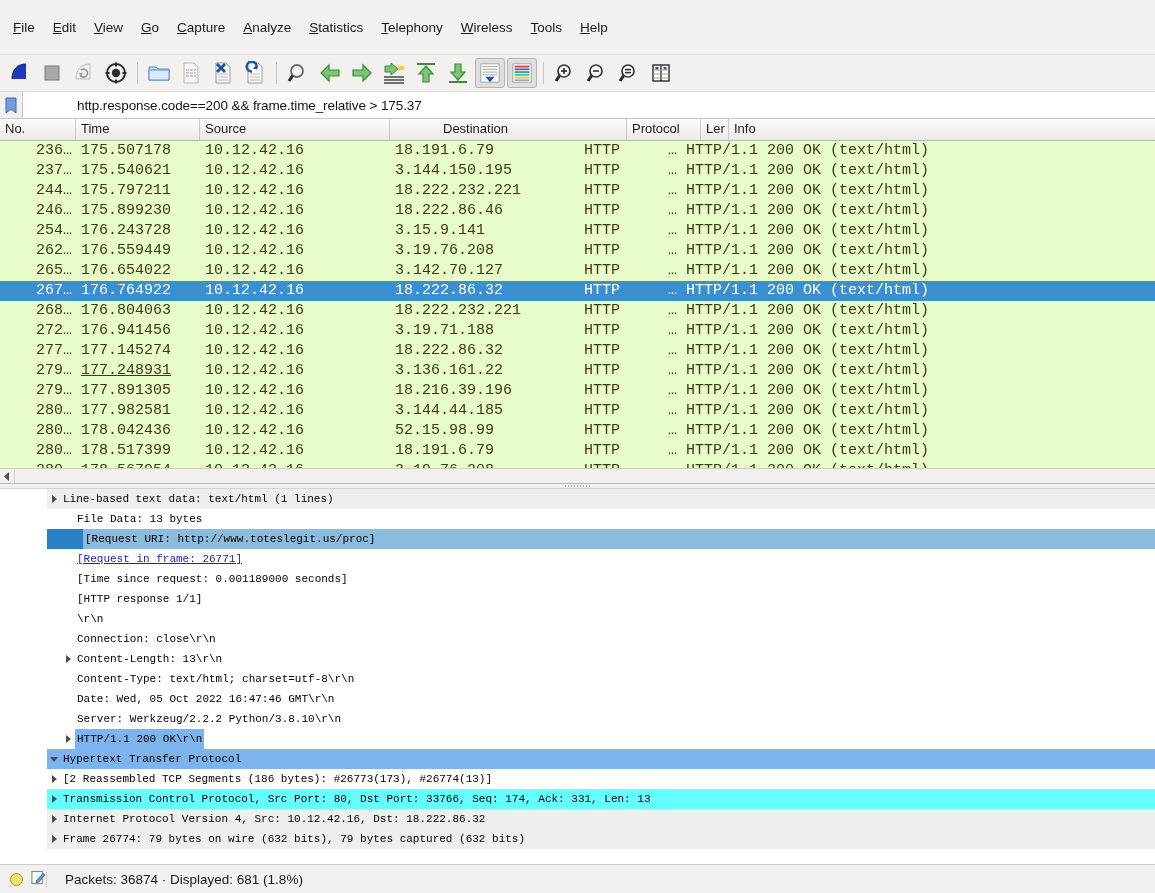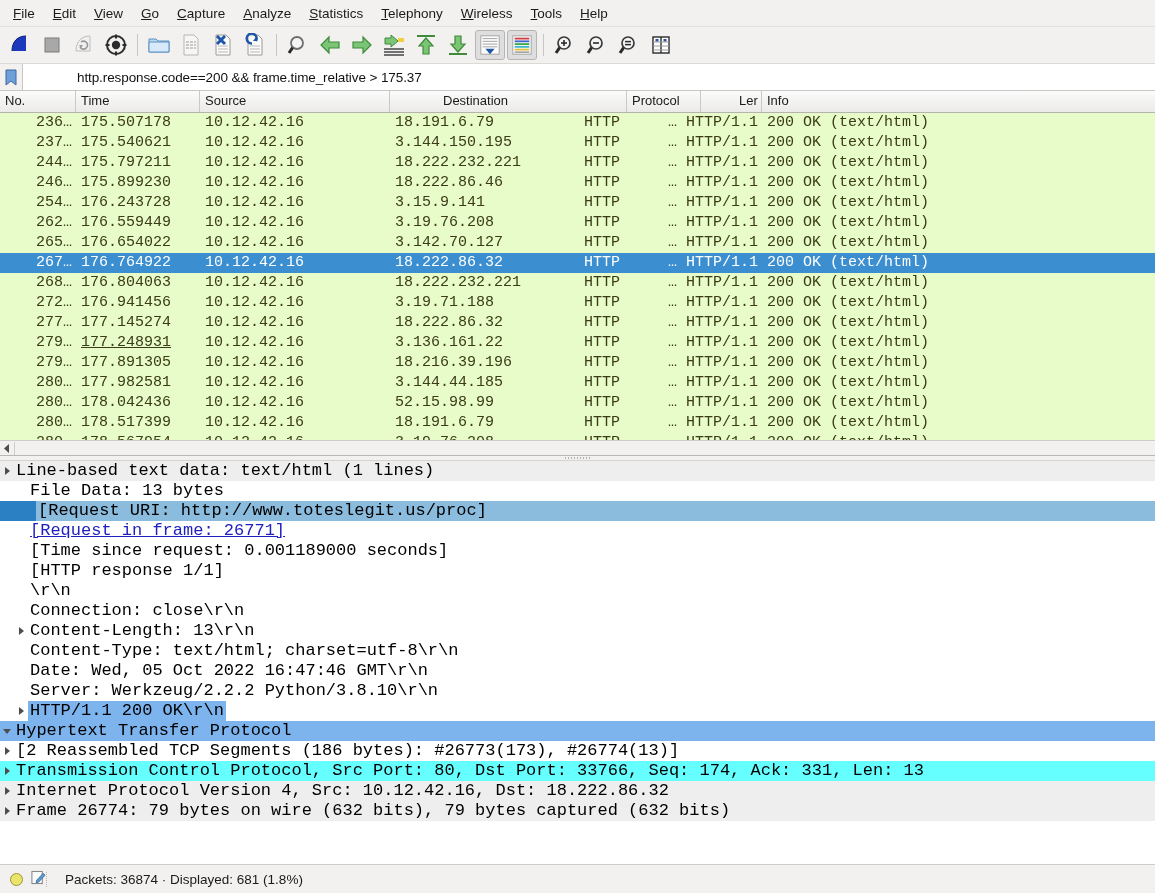--- a/index.html
+++ b/index.html
@@ -15,7 +15,7 @@
   
   .menubar{
     height:26px;display:flex;align-items:center;
-    background:#f2f1f0;padding:0 4px;
+    background:#f2f1f0;padding:14px 4px;
     border-bottom:1px solid #e3e1de;
     flex:0 0 26px;
   }

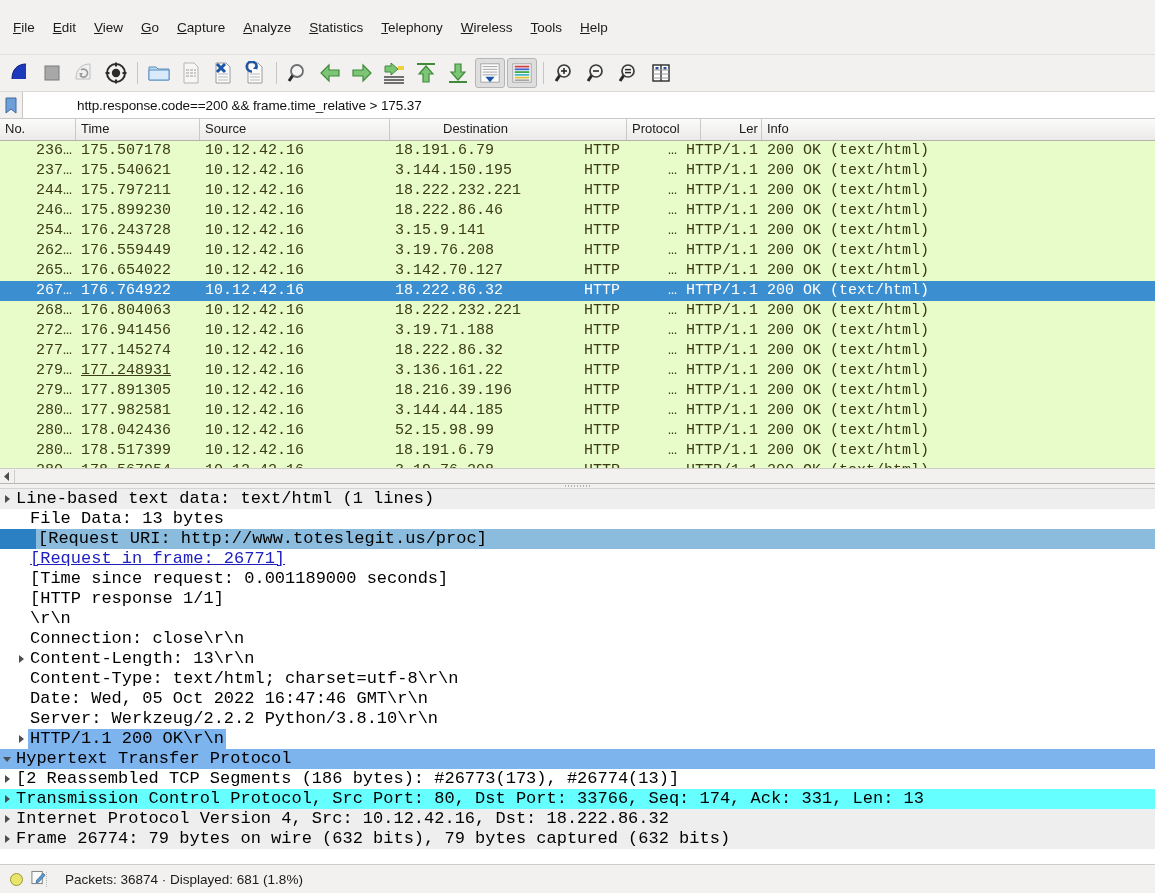--- a/index.html
+++ b/index.html
@@ -340,7 +340,7 @@
         <div class="ph" style="width: 190px; flex: 0 0 190px;">Source</div>
         <div class="ph" style="width: 189px; flex: 0 0 189px; margin-left: 48px;">Destination</div>
         <div class="ph" style="width: 74px; flex: 0 0 74px;">Protocol</div>
-        <div class="ph" style="width: 28px; flex: 0 0 28px; margin-left: 33px;">Ler</div>
+        <div class="ph" style="width: 28px; flex: 0 0 28px;">Ler</div>
         <div class="ph" style="width: 474px; flex: 0 0 474px;">Info</div>
       </div>
     <div class="plist-body" id="plist-body">

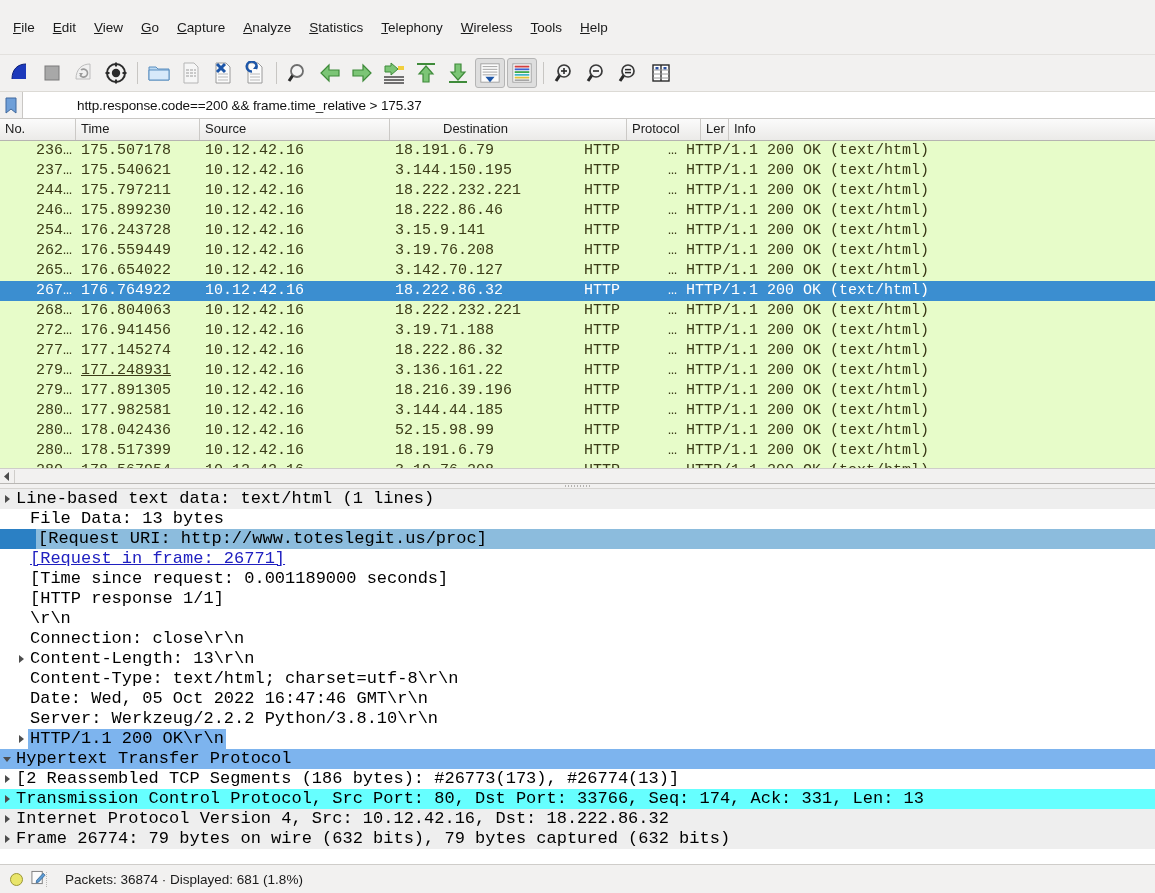--- a/index.html
+++ b/index.html
@@ -91,8 +91,9 @@
   
   .detail{
     flex:1;overflow:hidden;background:#fff;
-    font-family:"Liberation Mono",monospace;font-size:17px;
+    font-family:"Liberation Mono",monospace;font-size:11px;
     position:relative;
+    padding-left:47px;
   }
   .splitter{height:4px;flex:0 0 4px;background:#f2f1f0;border-bottom:1px solid #d6d4d1;position:relative;}
   .splitter:after{

